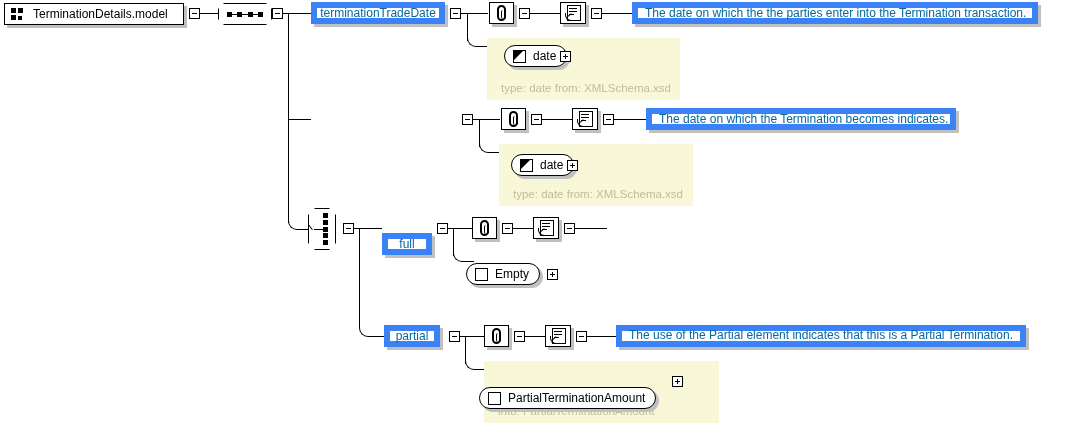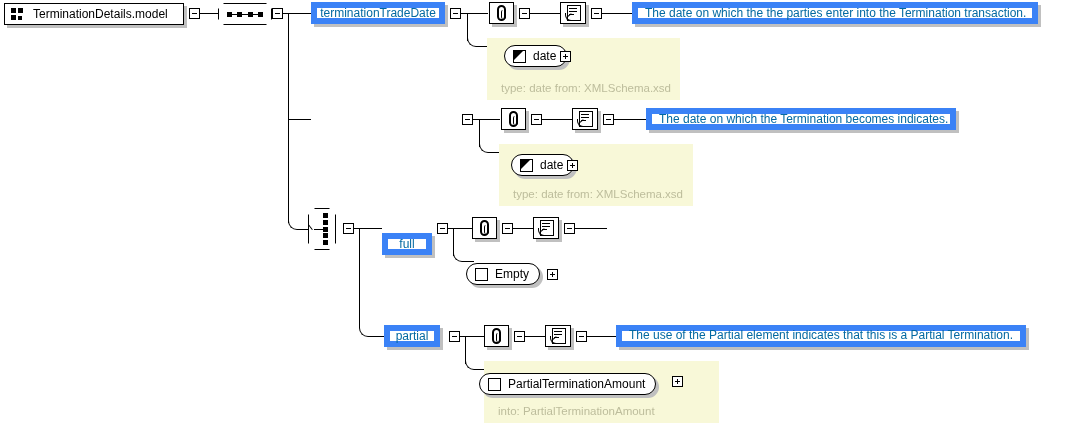--- a/index.html
+++ b/index.html
@@ -416,7 +416,7 @@
   <div class="typepanel" style="left:484px;top:361px;width:235px;height:62px;">
     <span class="typetext">into: PartialTerminationAmount</span>
   </div>
-  <div class="capsule" style="left:479px;top:373px;">
+  <div class="capsule" style="left:479px;top:387px;">
     <span class="cap-icon"></span>
     <span>PartialTerminationAmount</span>
   </div>

